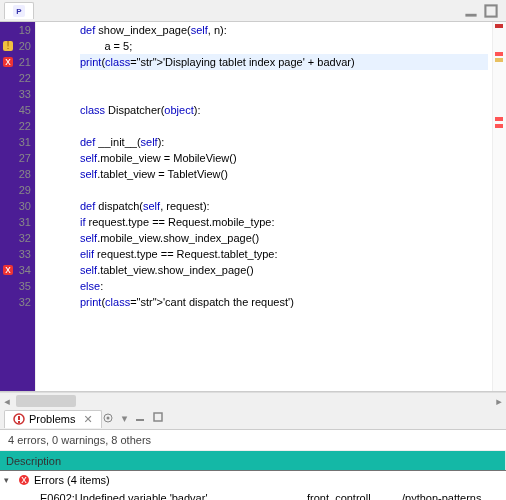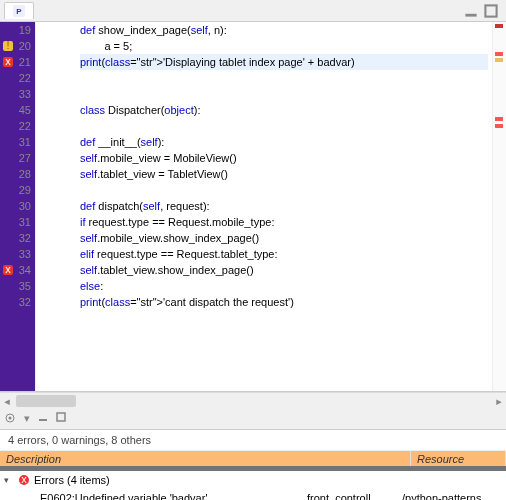--- a/index.html
+++ b/index.html
@@ -158,6 +158,17 @@
 </div>
 
 <div class="problems-bar">
+  <div class="problems-tab">
+    <span>
+      <svg width="12" height="12" viewBox="0 0 12 12">
+          <circle cx="6" cy="6" r="5" fill="#fff" stroke="#c33" stroke-width="1.5"></circle>
+          <rect x="5" y="3" width="2" height="4" fill="#c33"></rect>
+          <rect x="5" y="8" width="2" height="2" fill="#c33"></rect>
+        </svg>
+    </span>
+    <span>Problems</span>
+    <span style="color:#888;padding-left:4px">✕</span>
+  </div>
   <div class="spacer"></div>
   <div class="prob-toolbar">
     <span>

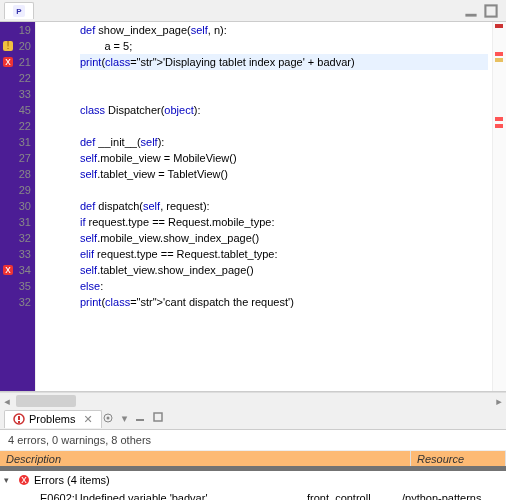--- a/index.html
+++ b/index.html
@@ -32,7 +32,7 @@
 .prob-toolbar { display: flex; gap: 8px; padding-right: 4px; }
 .summary { padding: 4px 8px; color: #444; border-bottom: 1px solid #eee; }
 .table { flex: 1; overflow: hidden; }
-.thead { display: flex; background: #fdba74; border-bottom: 5px solid #737373; height: 20px; font-style: italic; }
+.thead { display: flex; background: #14b8a6; border-bottom: 1px solid #737373; height: 20px; }
 .th, .td { display: flex; align-items: center; padding: 0 6px; overflow: hidden; white-space: nowrap; text-overflow: ellipsis; }
 .th { border-right: 1px solid #e0e0e0; color: #333; }
 .col-desc { flex: 1 1 300px; }

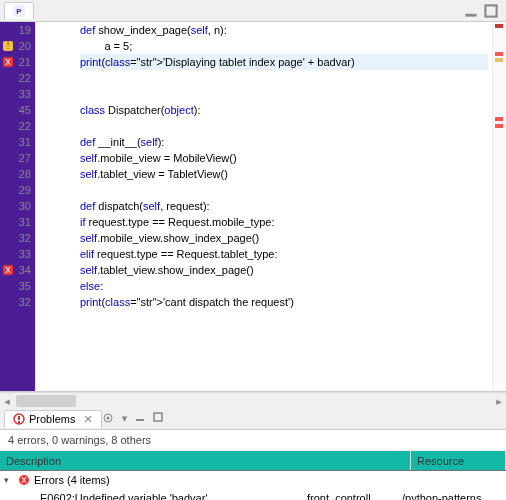--- a/index.html
+++ b/index.html
@@ -196,7 +196,6 @@
 <div class="table">
   <div class="thead">
     <div class="th col-desc">Description</div>
-    <div class="th col-res">Resource</div>
   </div>
   <div class="group-row">
     <span class="tri">▾</span>

